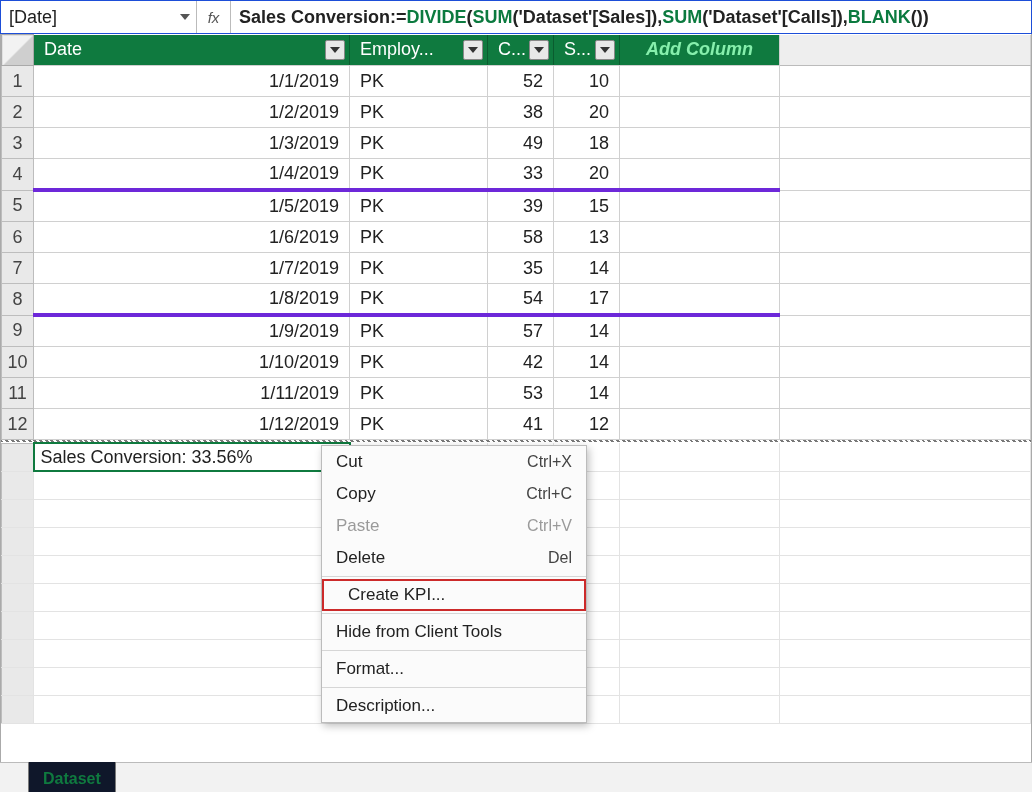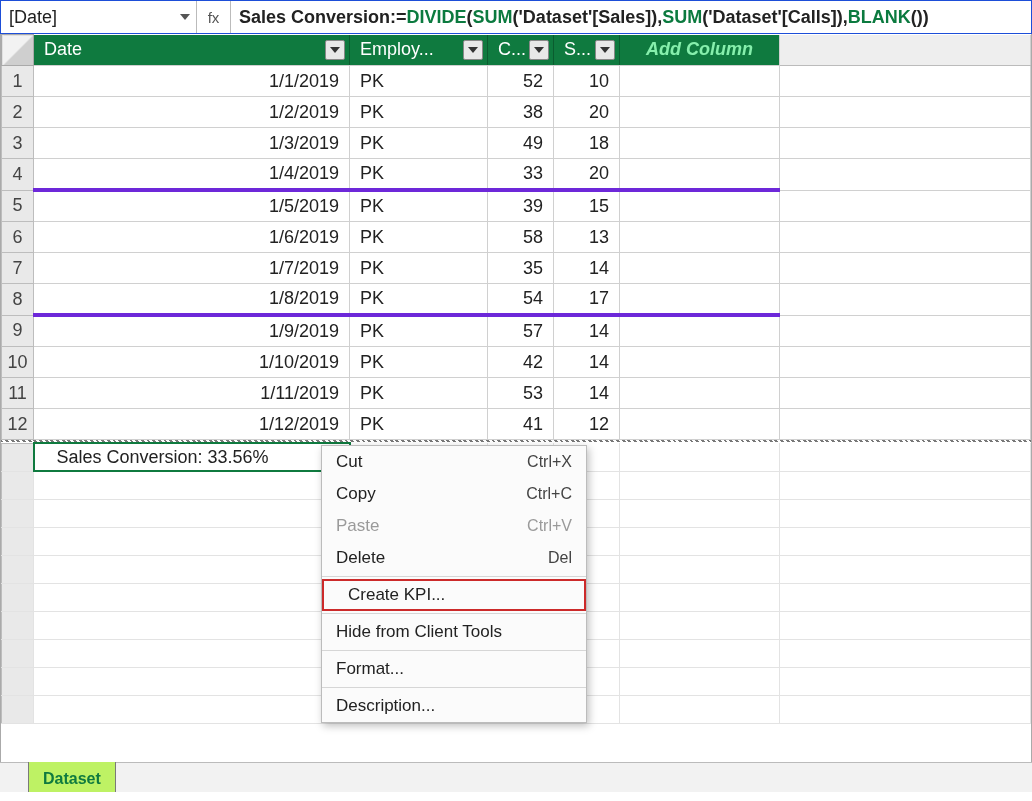--- a/index.html
+++ b/index.html
@@ -35,6 +35,7 @@
     width: 34px;
     border-right: 1px solid #bbb;
     display:flex; align-items:center; justify-content:center;
+    font-style: italic;
     color: #555;
     font-size: 15px;
   }

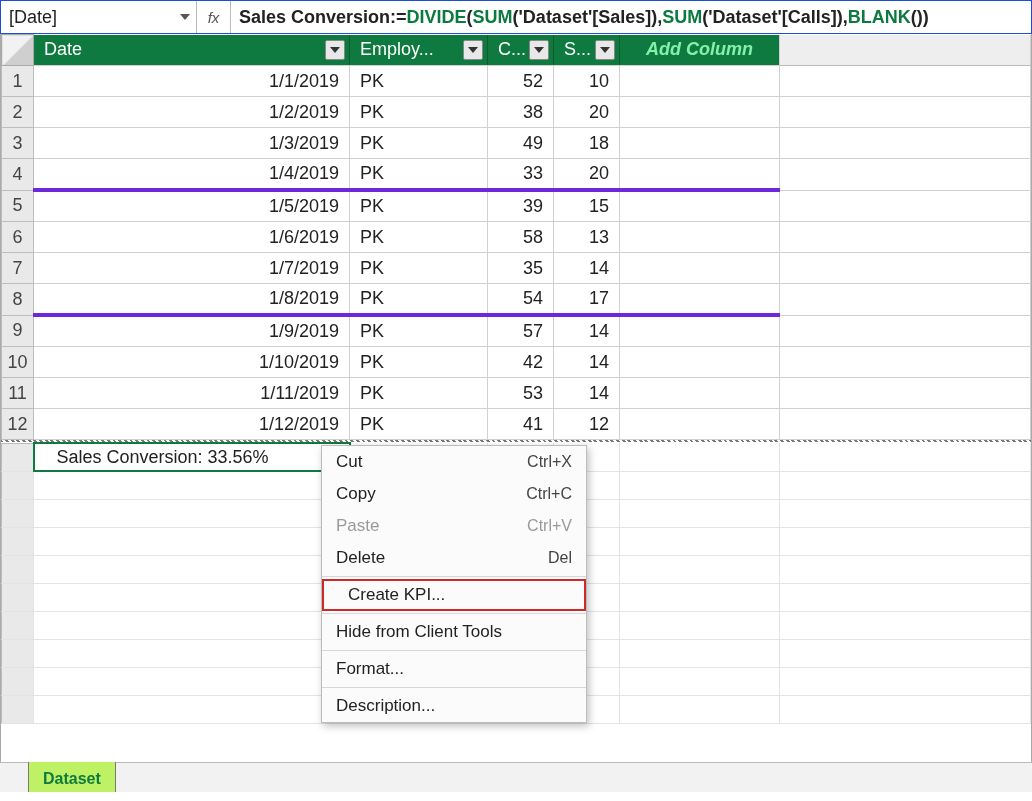--- a/index.html
+++ b/index.html
@@ -152,7 +152,7 @@
   }
   .measure-cell {
     border: 2px solid #0f7a3f !important;
-    padding: 2px 22px;
+    padding: 2px 6px;
     font-size: 18px;
     background:#fff;
   }

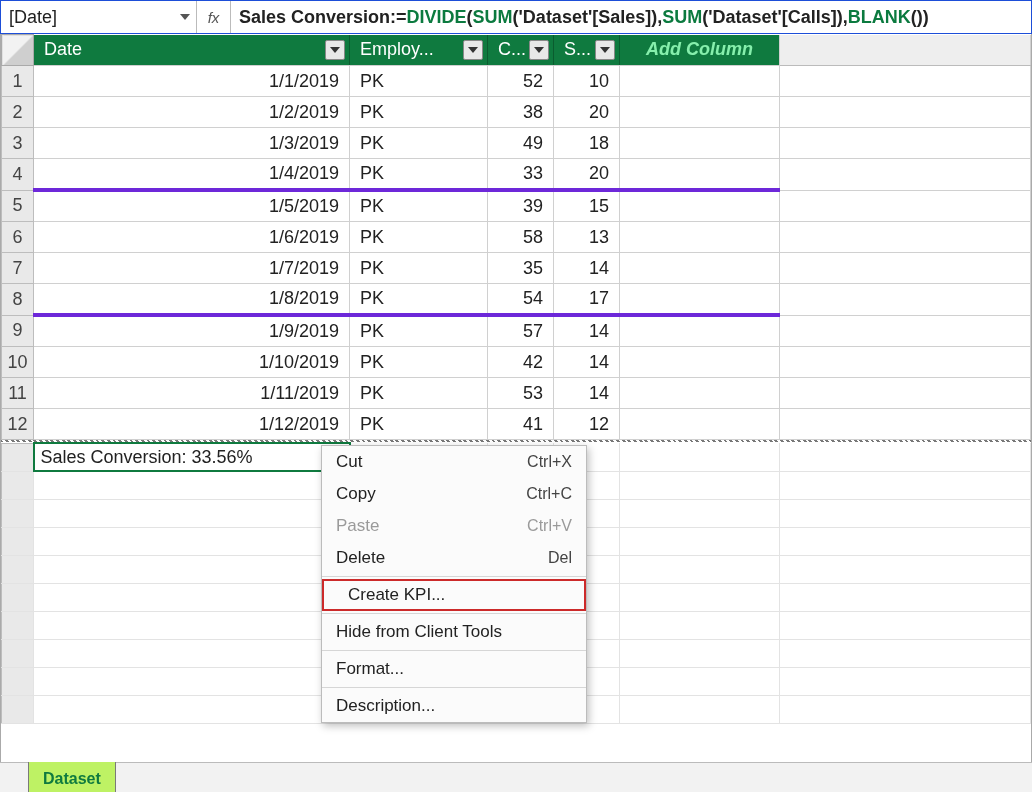--- a/index.html
+++ b/index.html
@@ -200,7 +200,7 @@
   .sheet-tab {
     border: 1px solid #7a7a7a;
     border-bottom: none;
-    background: #bef264;
+    background: #0f172a;
     color: #0f7a3f;
     font-weight: 600;
     padding: 18px 14px 4px;

